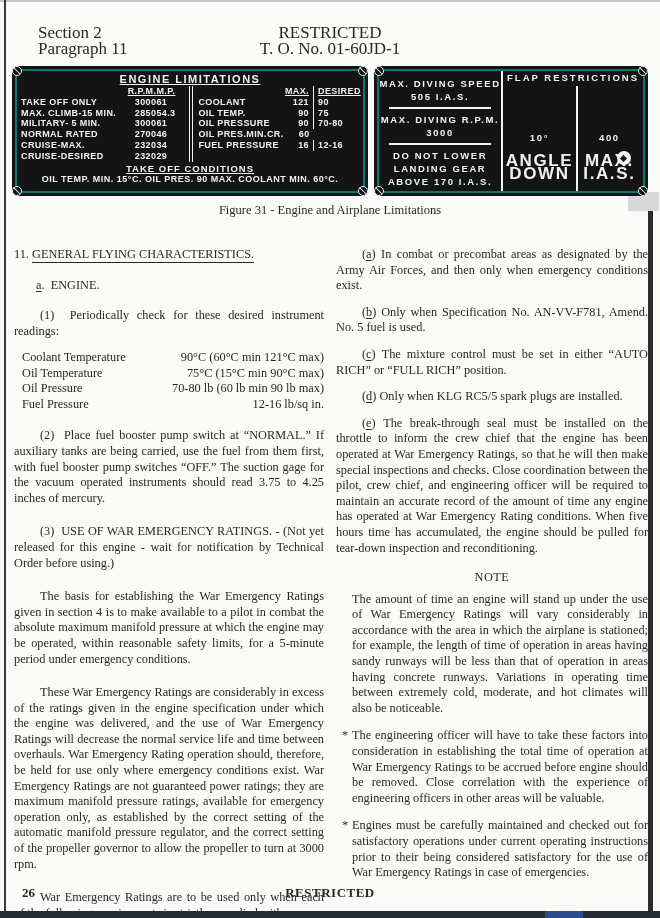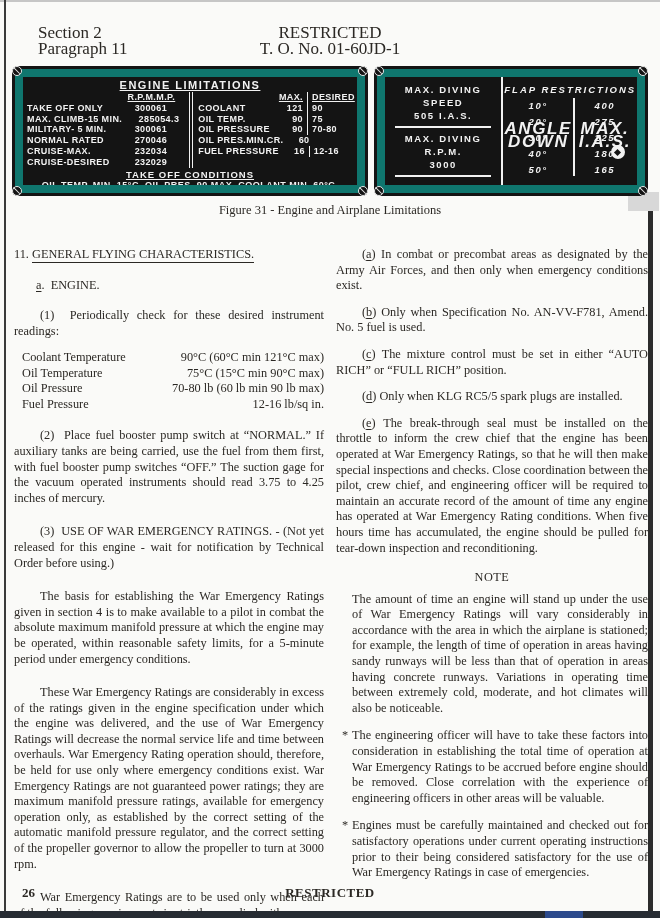--- a/index.html
+++ b/index.html
@@ -24,7 +24,7 @@
   
   .placard{position:absolute;top:66px;background:#141414;border-radius:6px;padding:3px;box-sizing:border-box;
     font-family:"Liberation Sans","DejaVu Sans",sans-serif;color:#f2f2f2;font-weight:bold;}
-  .placard-inner{border:8px solid #0f766e;border-radius:3px;height:100%;box-sizing:border-box;overflow:hidden;}
+  .placard-inner{border:2px solid #0f766e;border-radius:3px;height:100%;box-sizing:border-box;overflow:hidden;}
   #engine-placard{left:12px;width:356px;height:130px;}
   #diving-placard{left:374px;width:274px;height:130px;border-radius:7px;}
 

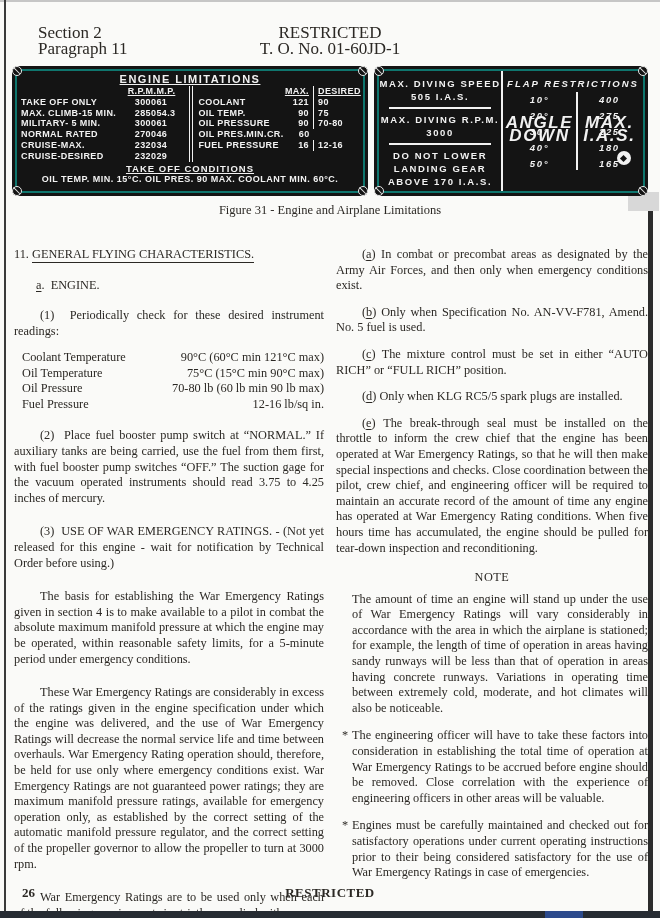--- a/index.html
+++ b/index.html
@@ -50,7 +50,7 @@
   .div-halves{display:flex;height:100%;}
   .div-left{width:47%;border-right:2px solid #f2f2f2;box-sizing:border-box;text-align:center;
     font-size:9.5px;letter-spacing:1.6px;line-height:13px;padding-top:6px;}
-  .div-right{width:53%;box-sizing:border-box;text-align:center;font-size:9.5px;letter-spacing:1.6px;position:relative;padding-top:6px;font-style:italic;}
+  .div-right{width:53%;box-sizing:border-box;text-align:center;font-size:9.5px;letter-spacing:1.6px;position:relative;}
   .div-rule{height:2px;background:#f2f2f2;margin:4px 10px;}
   .flap-title{letter-spacing:2px;line-height:13px;}
   .flap-grid{position:relative;margin-top:2px;}

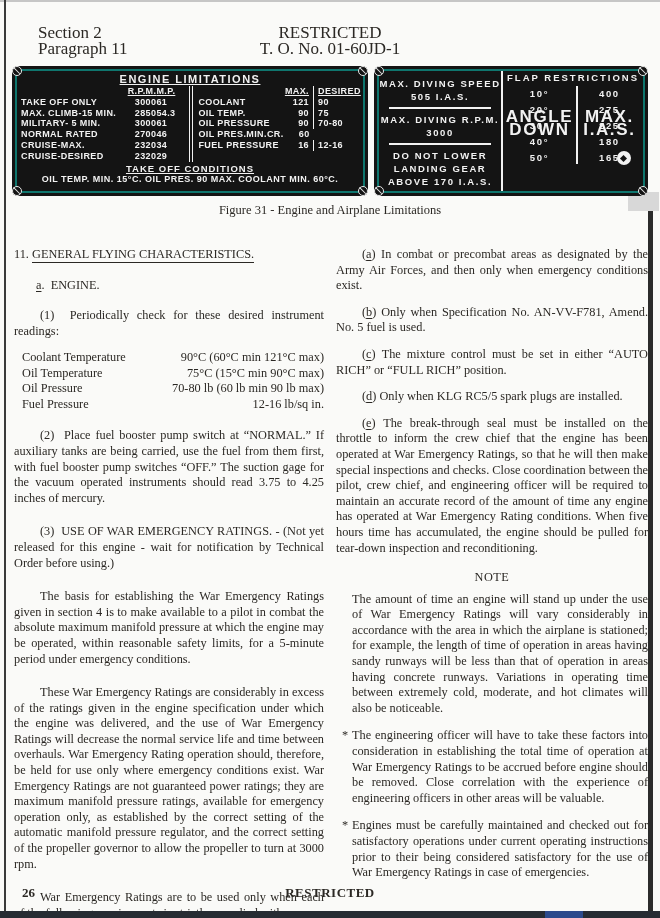--- a/index.html
+++ b/index.html
@@ -57,7 +57,7 @@
   .flap-vline{position:absolute;left:52%;top:0;bottom:2px;width:2px;background:#f2f2f2;}
   .flap-row{display:grid;grid-template-columns:52% 48%;line-height:16px;}
   .flap-row.hdr{line-height:12.5px;margin-bottom:2px;}
-  .flap-row span{text-align:center;}
+  .flap-row span{text-align:center;margin-top:44px;}
 
   .screw{width:10px;height:10px;border:1.5px solid #e8e8e8;border-radius:50%;position:absolute;background:#141414;box-sizing:border-box;}
   .screw::after{content:"";position:absolute;left:-1px;top:3px;width:9px;height:1.4px;background:#e8e8e8;transform:rotate(45deg);}

